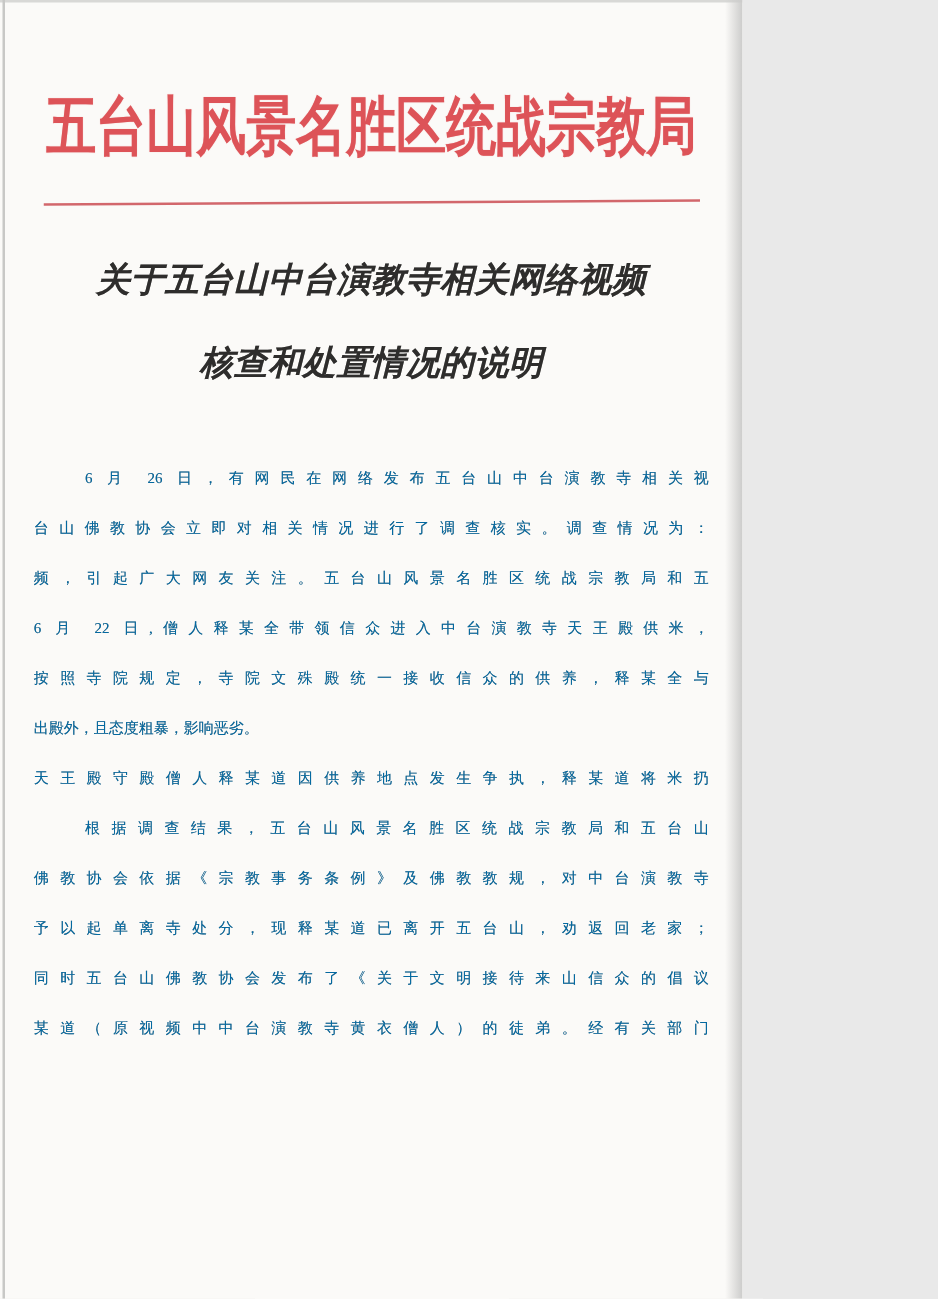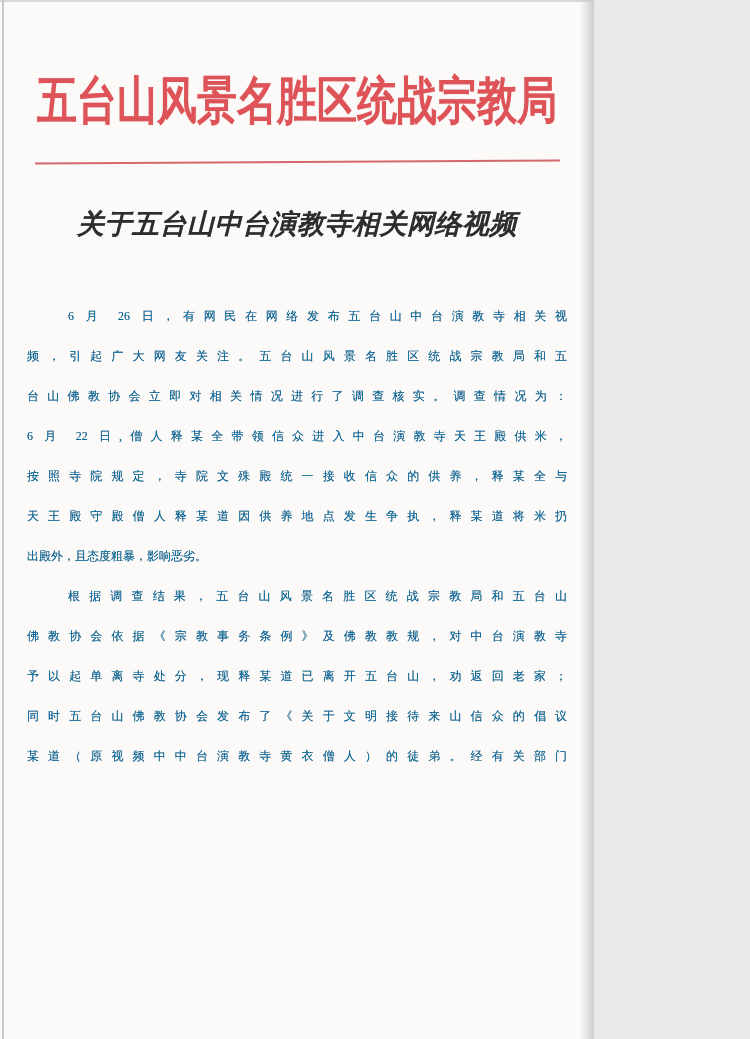--- a/index.html
+++ b/index.html
@@ -86,6 +86,7 @@
 
   <div class="doc-title">
     <div class="t-line">关于五台山中台演教寺相关网络视频</div>
+    <div class="t-line">核查和处置情况的说明</div>
   </div>
 
   <div class="body-text">

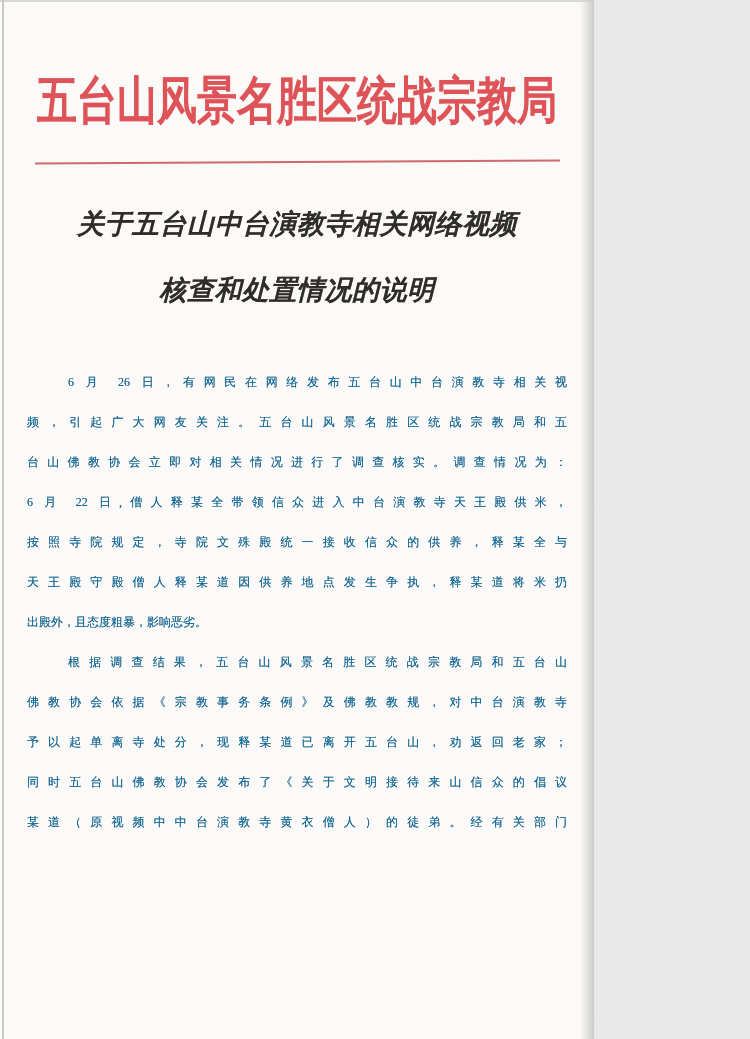--- a/index.html
+++ b/index.html
@@ -92,8 +92,8 @@
   <div class="body-text">
     <div class="para">
       <div class="b-line indent">6 月 26 日，有网民在网络发布五台山中台演教寺相关视</div>
+      <div class="b-line">台山佛教协会立即对相关情况进行了调查核实。调查情况为：</div>
       <div class="b-line">频，引起广大网友关注。五台山风景名胜区统战宗教局和五</div>
-      <div class="b-line">台山佛教协会立即对相关情况进行了调查核实。调查情况为：</div>
       <div class="b-line">6 月 22 日,僧人释某全带领信众进入中台演教寺天王殿供米，</div>
       <div class="b-line">按照寺院规定，寺院文殊殿统一接收信众的供养，释某全与</div>
       <div class="b-line">天王殿守殿僧人释某道因供养地点发生争执，释某道将米扔</div>

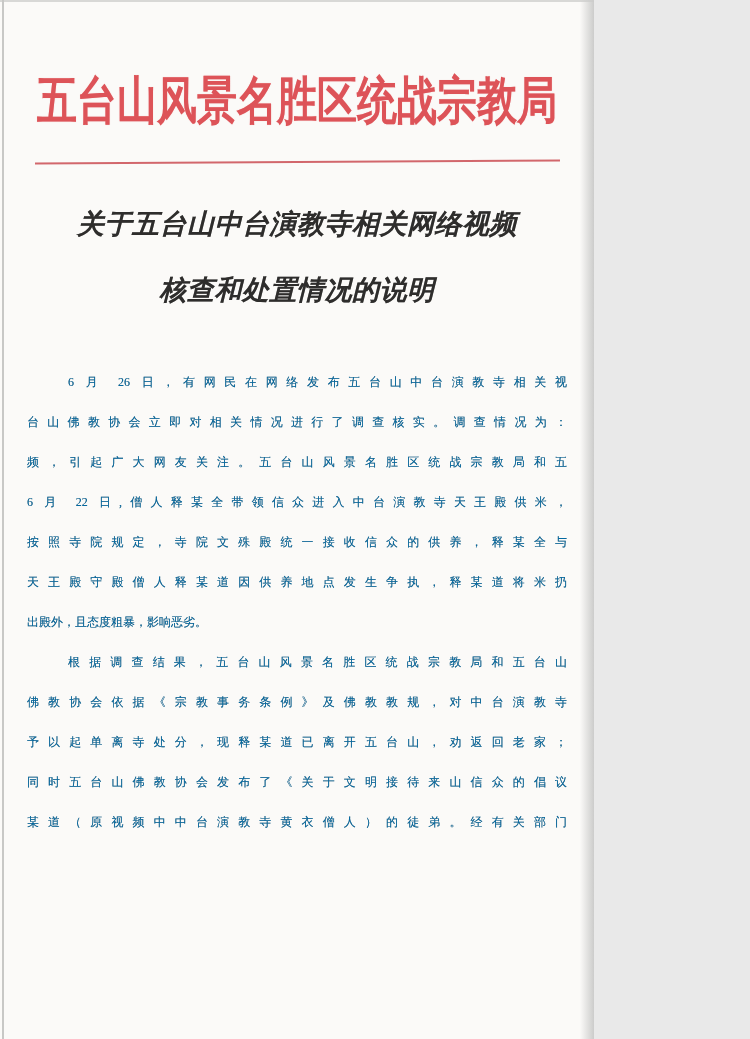--- a/index.html
+++ b/index.html
@@ -96,8 +96,8 @@
       <div class="b-line">频，引起广大网友关注。五台山风景名胜区统战宗教局和五</div>
       <div class="b-line">6 月 22 日,僧人释某全带领信众进入中台演教寺天王殿供米，</div>
       <div class="b-line">按照寺院规定，寺院文殊殿统一接收信众的供养，释某全与</div>
+      <div class="b-line nojust">出殿外，且态度粗暴，影响恶劣。</div>
       <div class="b-line">天王殿守殿僧人释某道因供养地点发生争执，释某道将米扔</div>
-      <div class="b-line nojust">出殿外，且态度粗暴，影响恶劣。</div>
     </div>
     <div class="para">
       <div class="b-line indent">根据调查结果，五台山风景名胜区统战宗教局和五台山</div>

